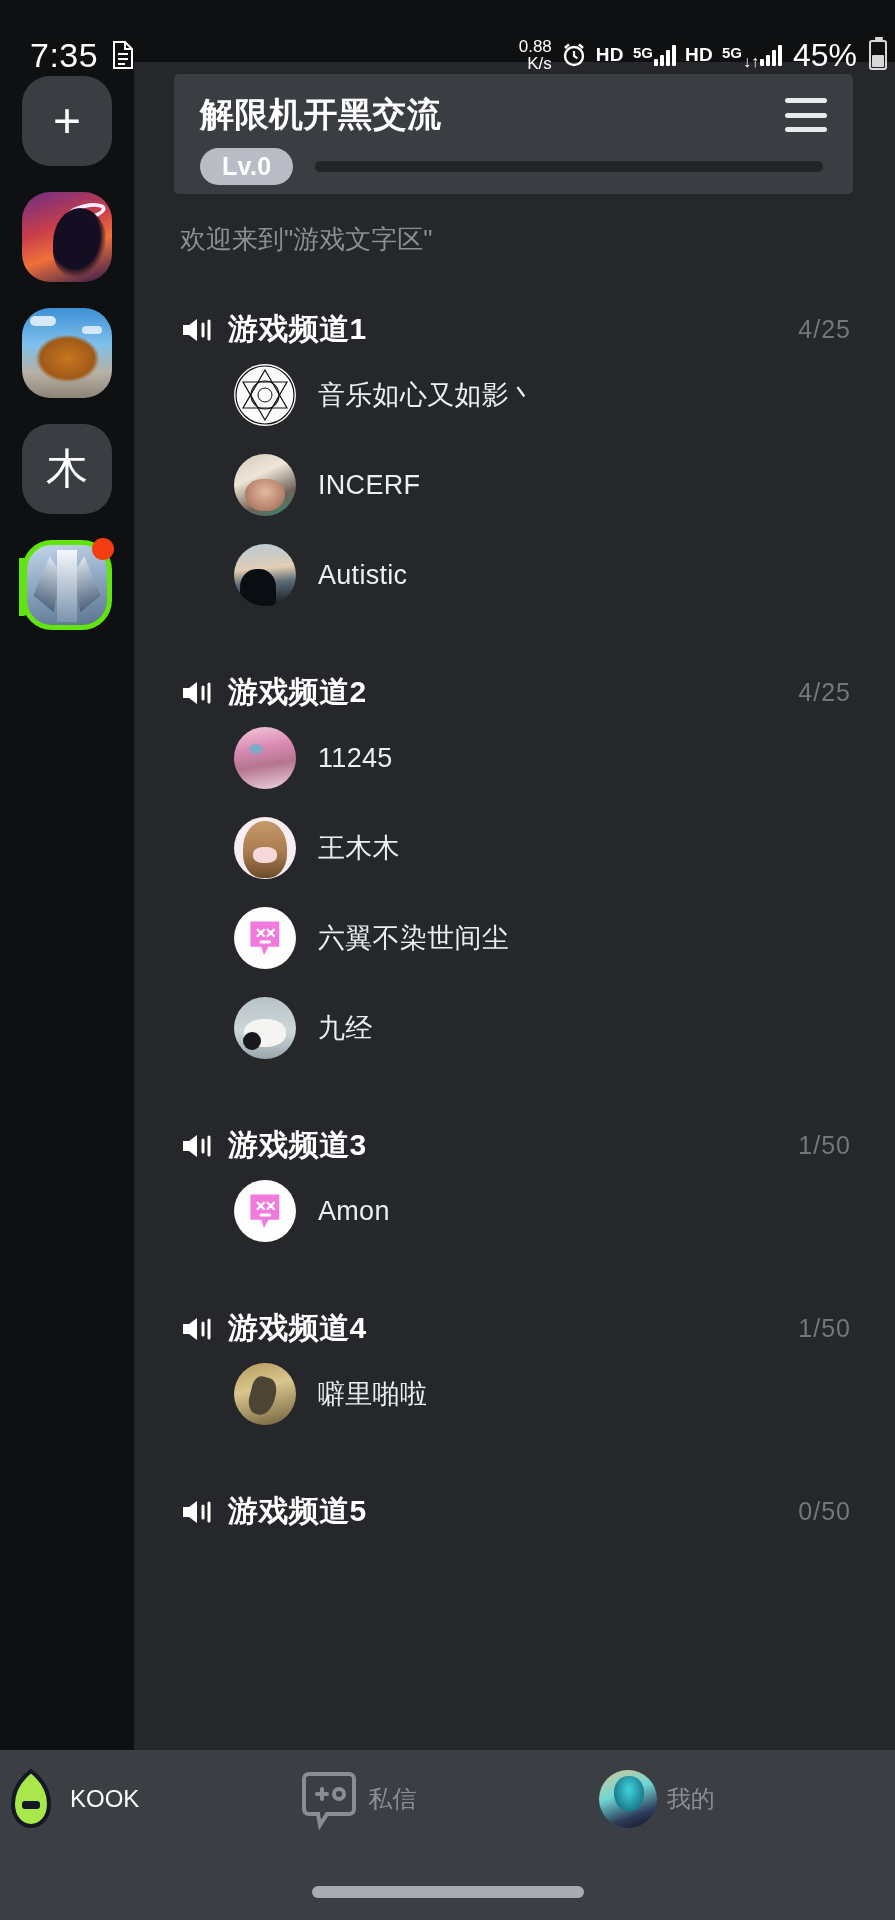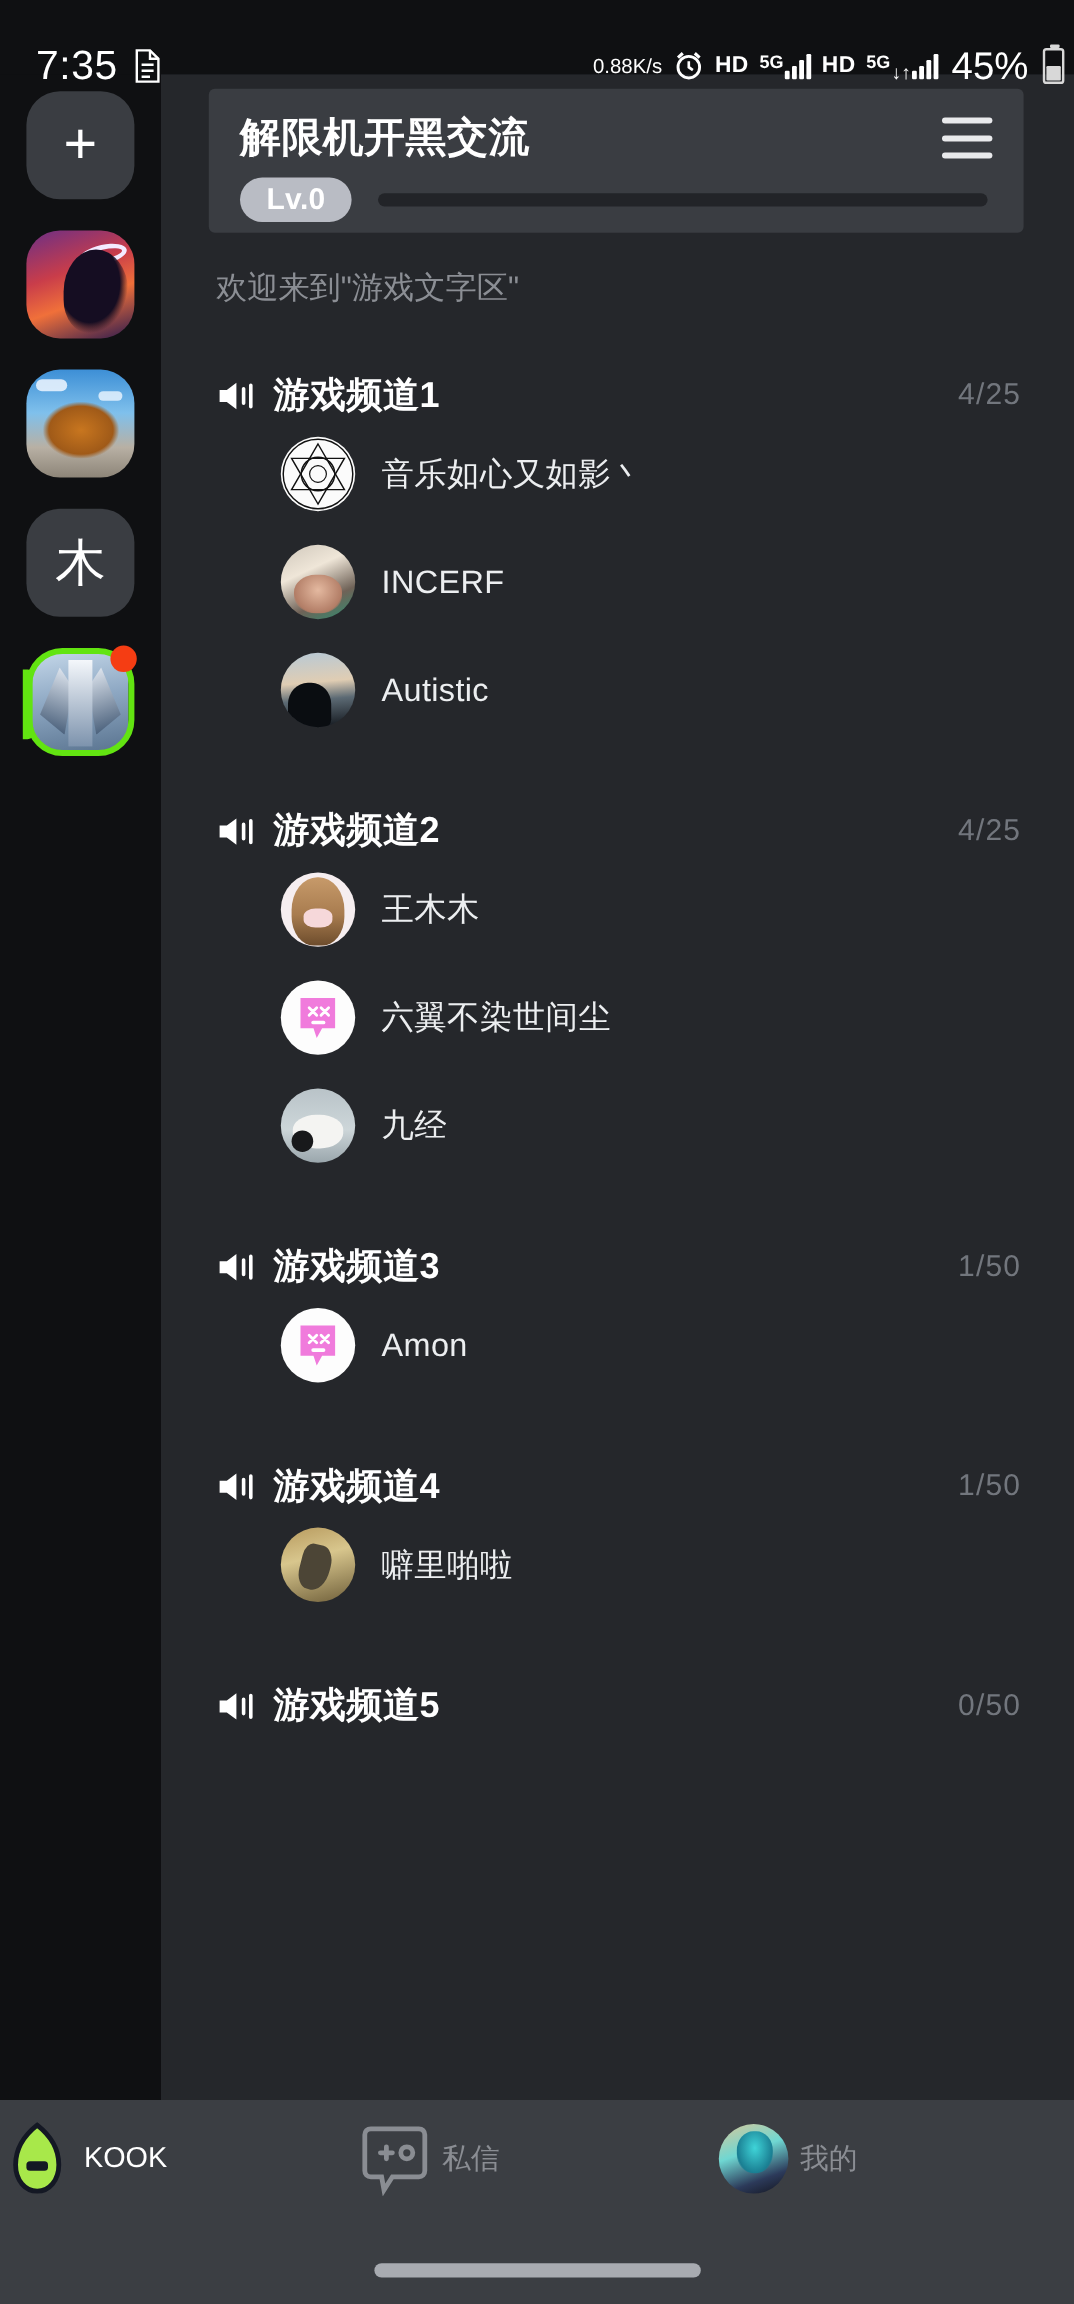--- a/index.html
+++ b/index.html
@@ -22,7 +22,7 @@
   .sb-doc { width: 26px; height: 30px; position: relative; }
   .sb-doc svg { width: 26px; height: 30px; display: block; }
   .sb-right { display: flex; align-items: center; gap: 9px; }
-  .sb-net { display: flex; flex-direction: row; align-items: flex-end; line-height: 1.0; font-size: 17px; }
+  .sb-net { display: flex; flex-direction: column; align-items: flex-end; line-height: 1.0; font-size: 17px; }
   .sb-net span { display: block; }
   .sb-alarm svg { width: 26px; height: 26px; display:block; }
   .sb-hd { font-size: 19px; font-weight: 600; letter-spacing: .3px; }

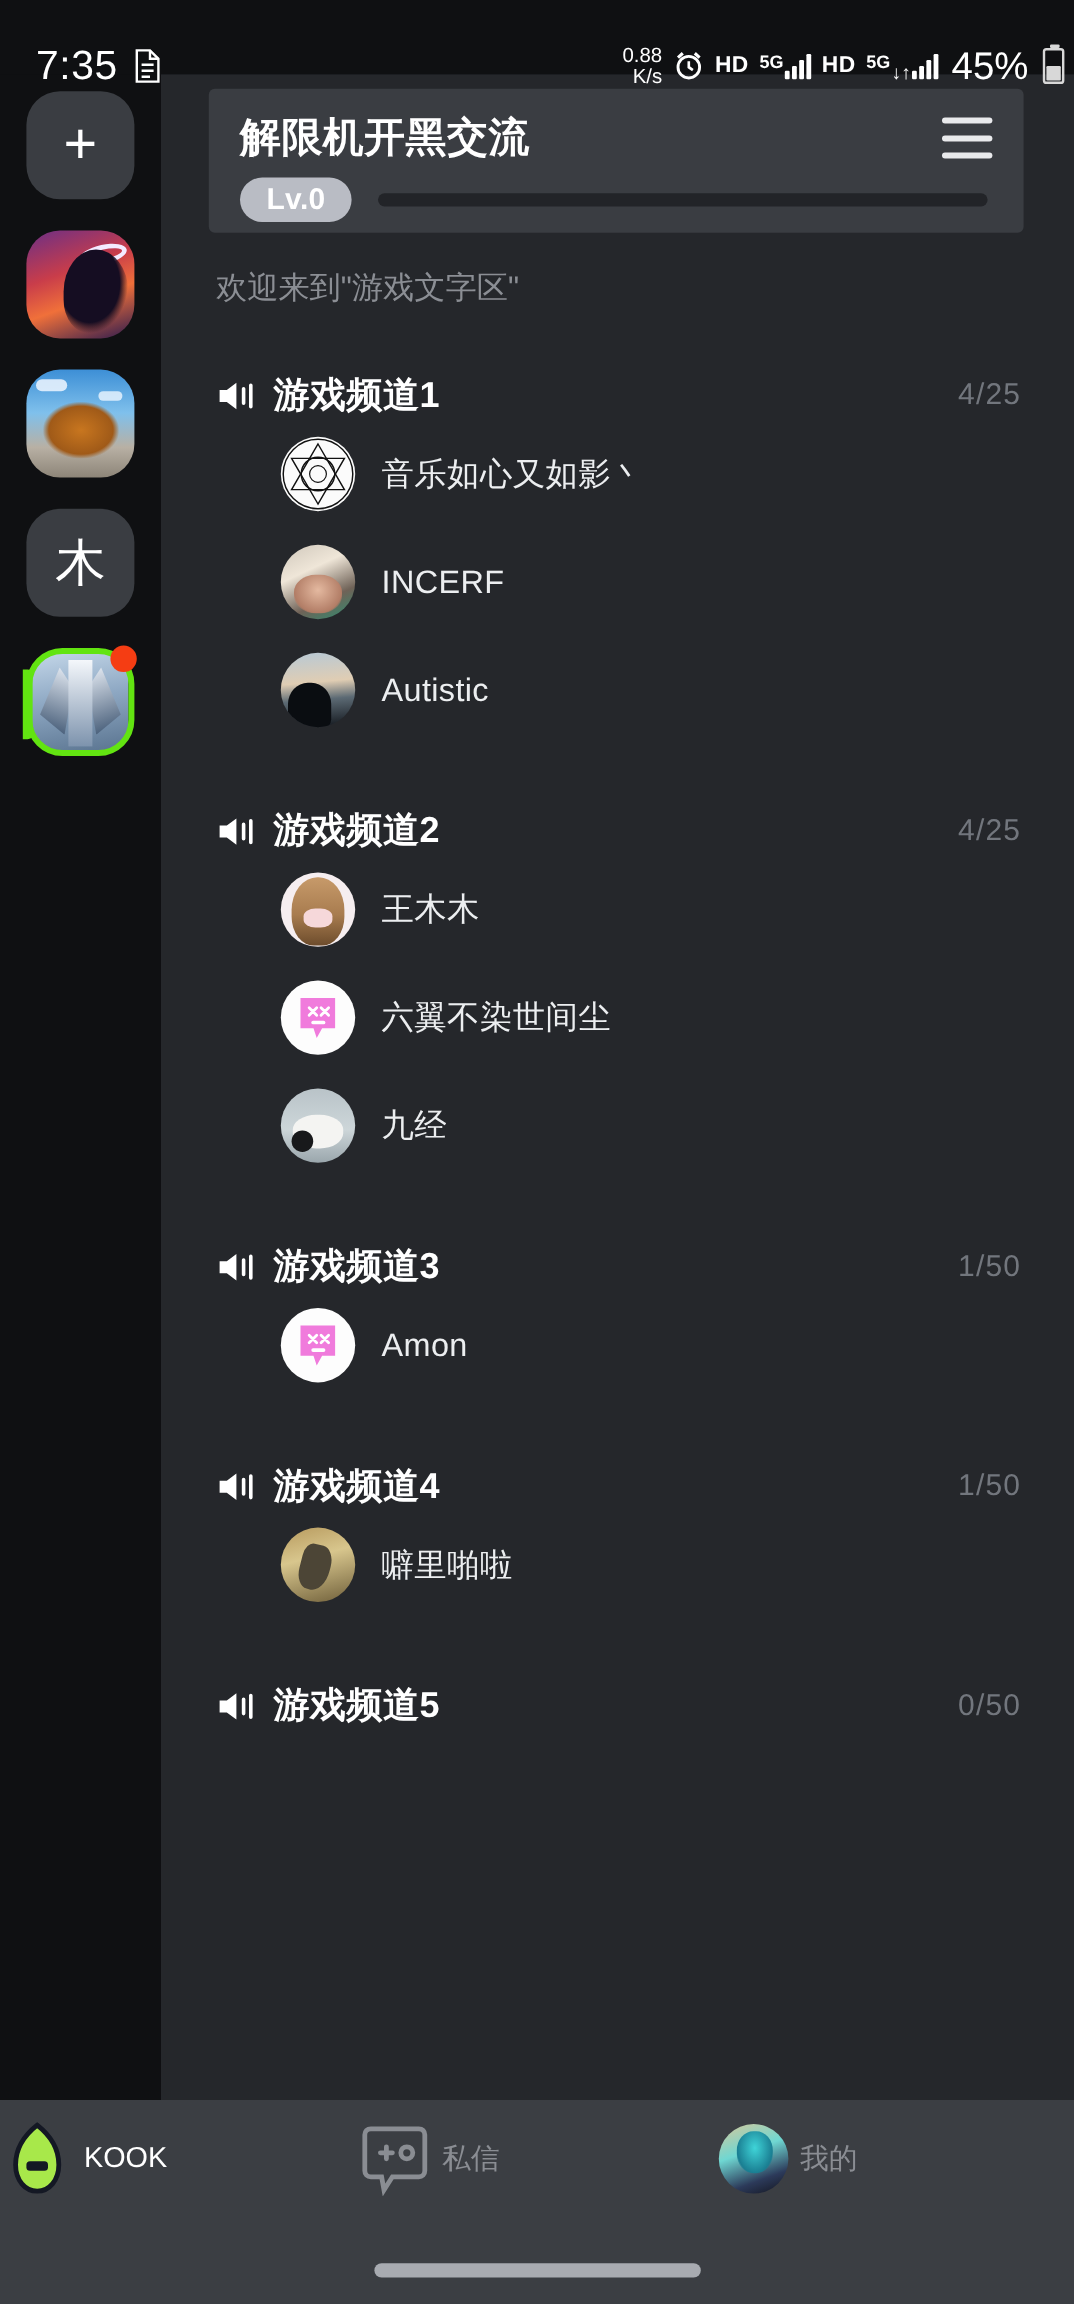--- a/index.html
+++ b/index.html
@@ -329,6 +329,10 @@
           <span class="group-count">4/25</span>
         </div>
         <div class="member">
+          <div class="avatar av-11245"></div>
+          <span class="member-name">11245</span>
+        </div>
+        <div class="member">
           <div class="avatar av-wmm"></div>
           <span class="member-name">王木木</span>
         </div>

